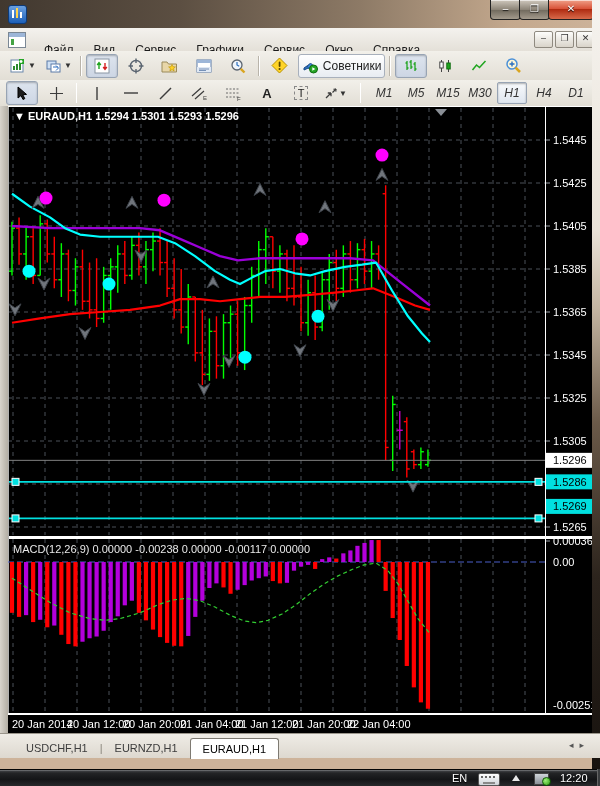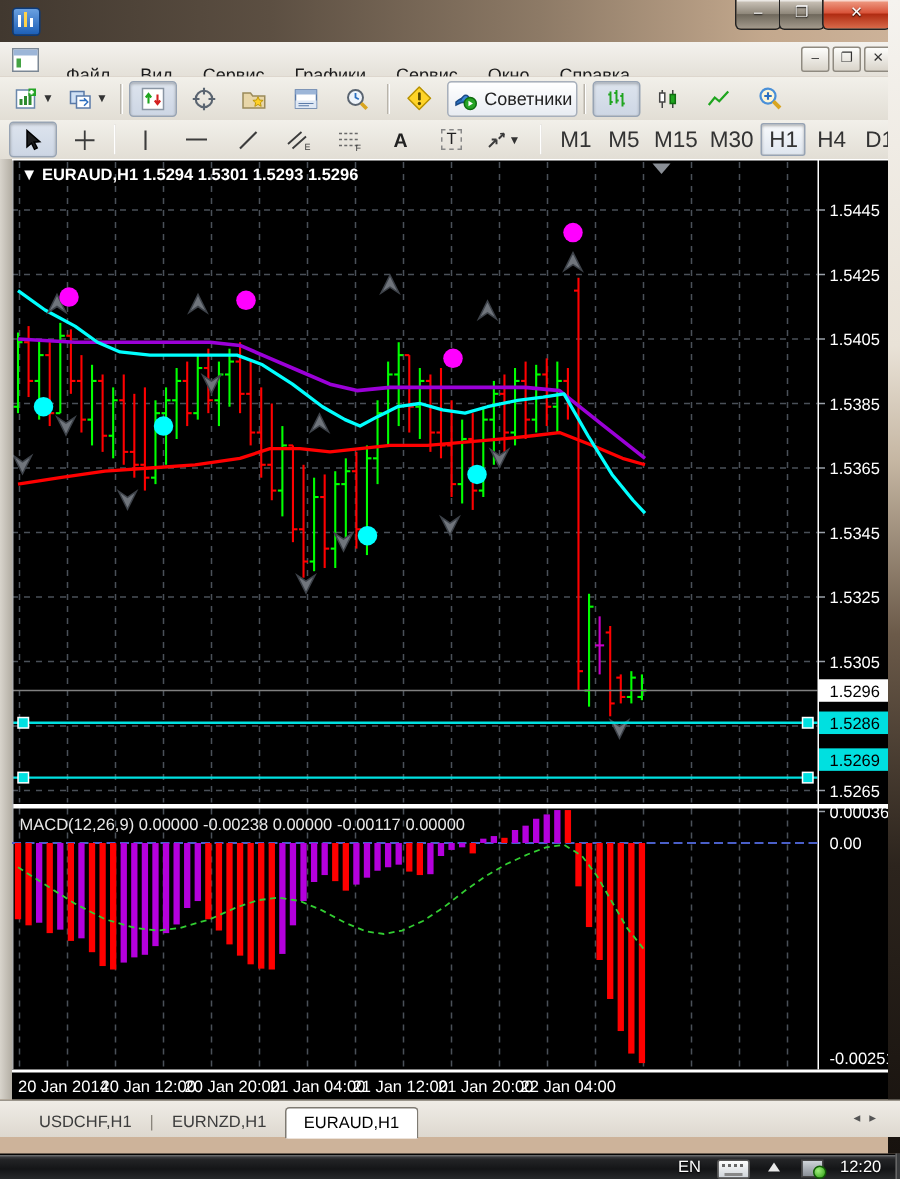--- a/index.html
+++ b/index.html
@@ -44,8 +44,8 @@
   .tbtn.bordered{border:1px solid #a8b0bc;background:linear-gradient(#fff,#e8ecf2);}
   .tsep{width:1px;height:20px;background:#b9b4aa;border-right:1px solid #fff;margin:0 3px;}
   .caret{font-size:8px;color:#333;margin-left:2px;}
-  .tf{height:20px;min-width:24px;margin:0 1px;font-size:15px;color:#333;border:1px solid transparent;
-    border-radius:2px;display:flex;align-items:center;justify-content:center;padding:0 2px;}
+  .tf{height:20px;min-width:24px;margin:0 1px;font-size:12px;color:#333;border:1px solid transparent;
+    border-radius:2px;display:flex;align-items:center;justify-content:center;padding:0 2px;font-style:italic;}
   .tf.active{border:1px solid #98a4b4;background:linear-gradient(#f8fafc,#dfe6ef);box-shadow:inset 0 1px 2px rgba(0,0,0,.3);}
   .glyph{font-size:13px;line-height:1;}
   

